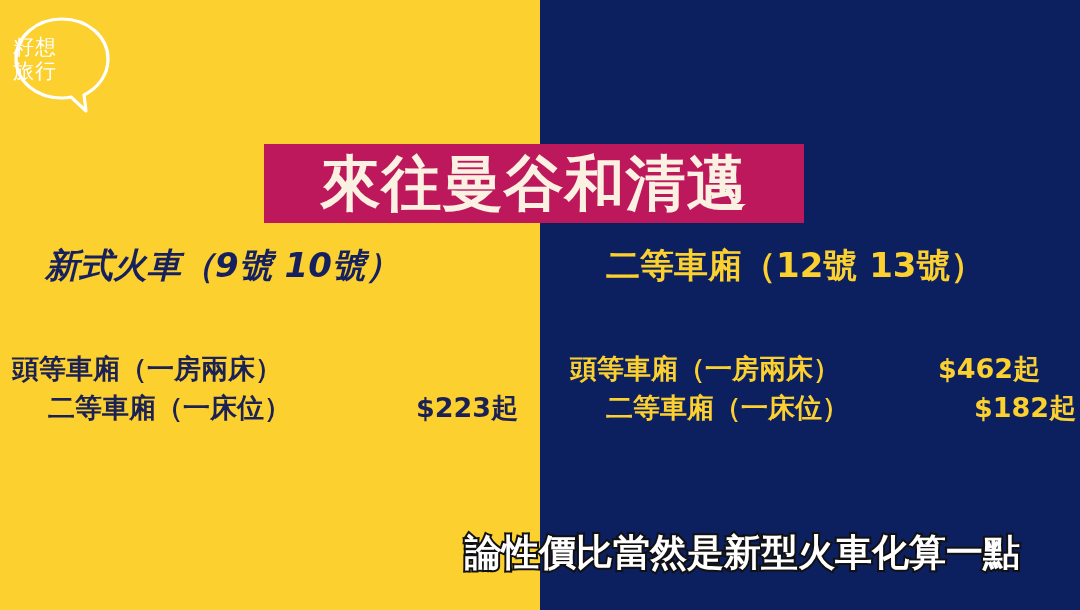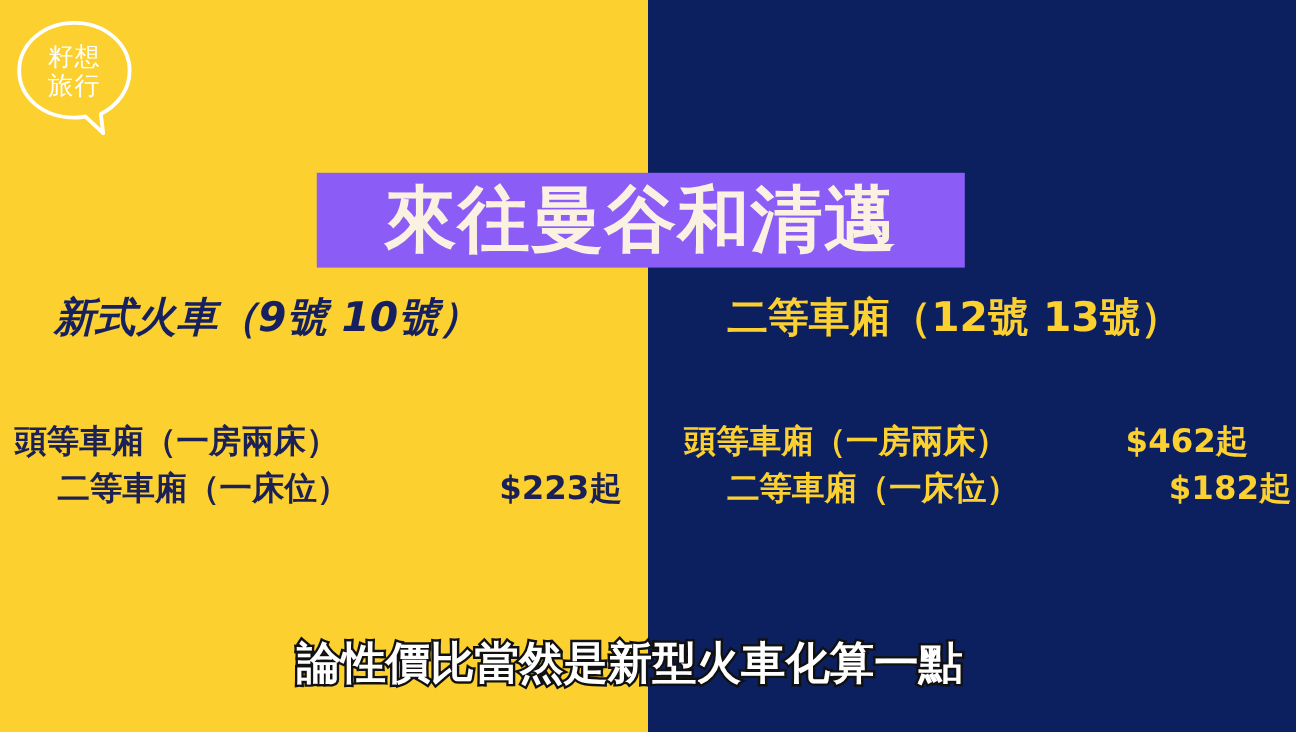--- a/index.html
+++ b/index.html
@@ -20,7 +20,7 @@
   #logo svg{position:absolute;left:0;top:0;}
   .logo-text{
     position:absolute;left:0;top:0;width:98px;height:88px;
-    display:flex;flex-direction:column;align-items:center;justify-content:center;
+    display:flex;flex-direction:column;justify-content:center;
     color:#ffffff;line-height:1.14;letter-spacing:1px;
   }
   .logo-line{font-size:21px;font-weight:400;white-space:nowrap;}

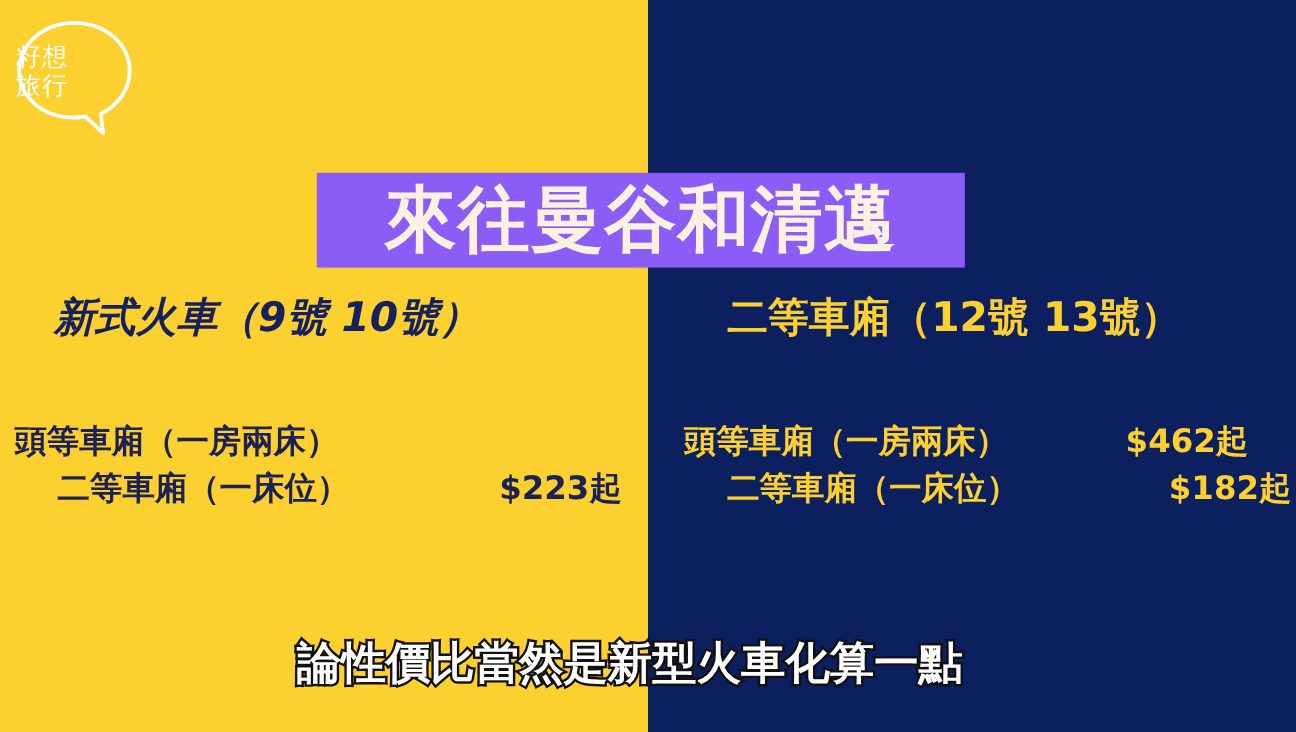--- a/index.html
+++ b/index.html
@@ -28,7 +28,7 @@
   
   #title-banner{
     position:absolute;left:264px;top:144px;width:540px;height:79px;
-    background:#8b5cf6;display:flex;align-items:center;justify-content:center;
+    background:#be185d;display:flex;align-items:center;justify-content:center;
   }
   #title-text{
     color:#faf1e2;font-size:60px;font-weight:700;letter-spacing:1px;

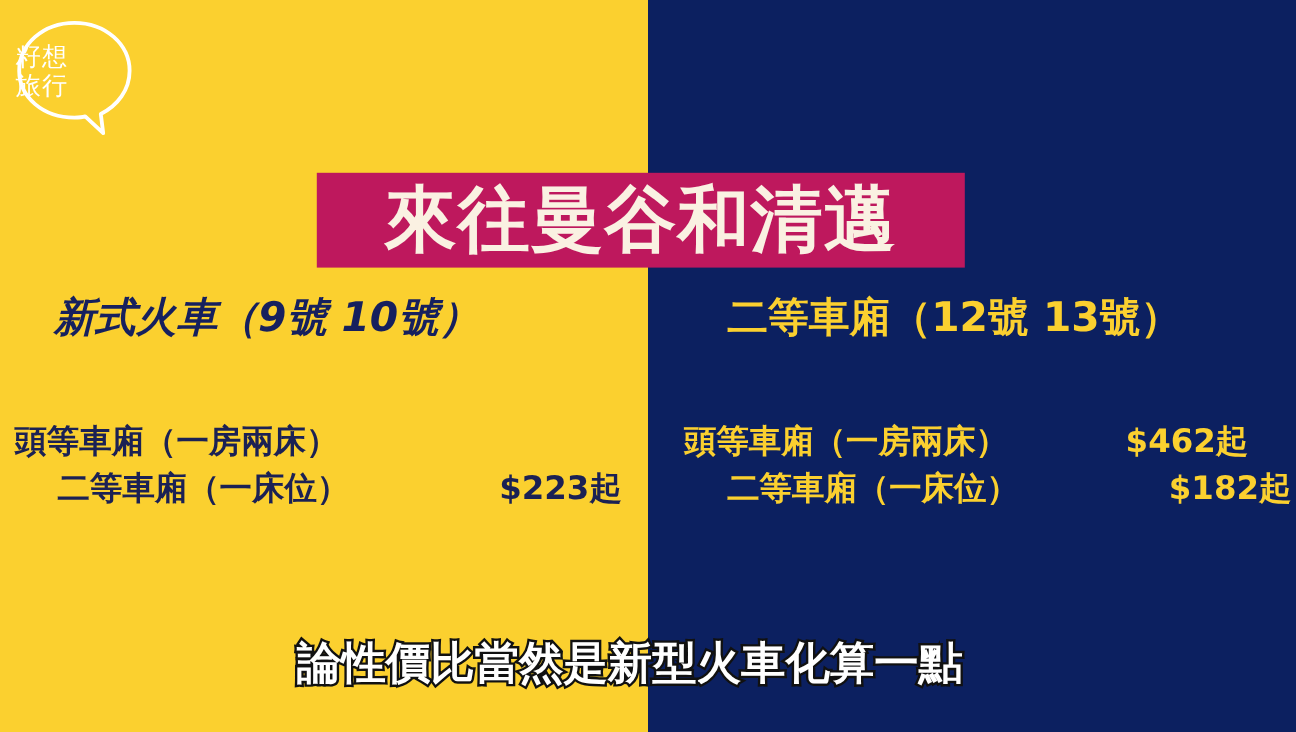--- a/index.html
+++ b/index.html
@@ -60,12 +60,11 @@
 
   
   #subtitle{
-    position:absolute;left:0;top:534px;width:1020px;text-align:center;
+    position:absolute;left:0;top:534px;width:1020px;text-align:right;
     font-size:37px;font-weight:700;color:#ffffff;white-space:nowrap;
     line-height:1;letter-spacing:0px;
     -webkit-text-stroke:4px #111111;
     paint-order:stroke fill;
-    padding-left:15px;
   }
 </style>
 </head>

